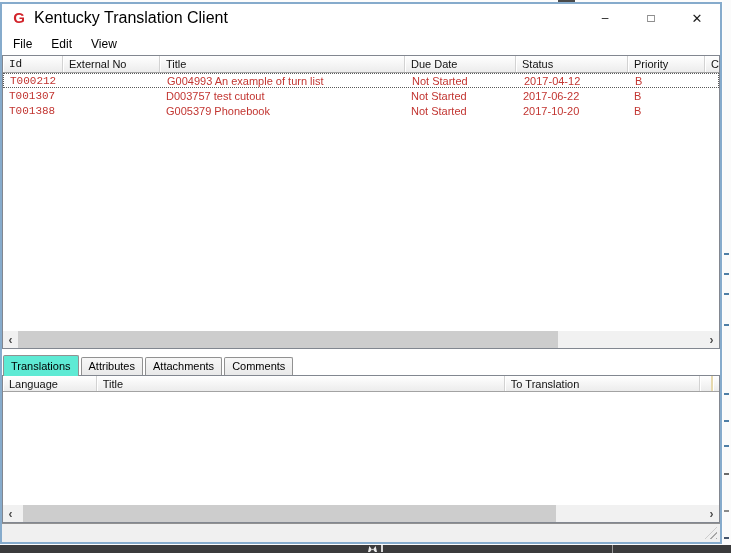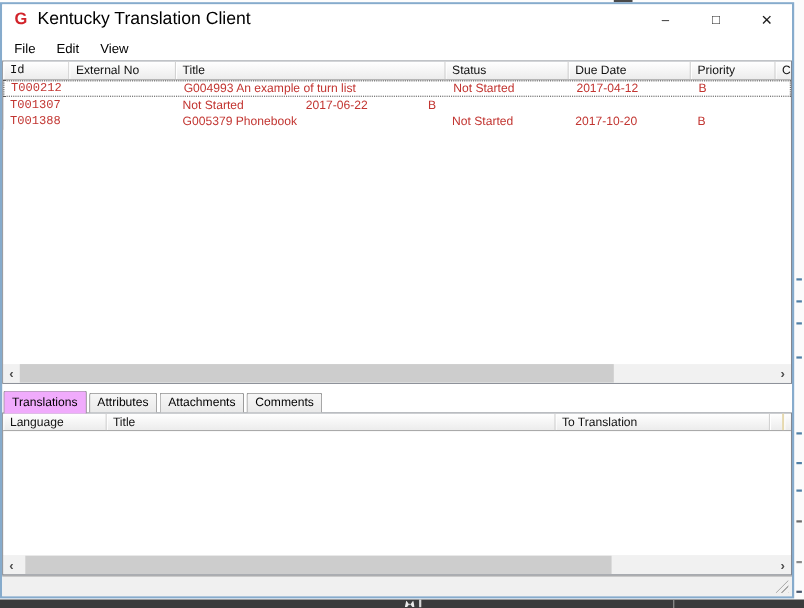--- a/index.html
+++ b/index.html
@@ -126,8 +126,8 @@
           <div class="hcol w-id">Id</div>
           <div class="hcol w-ext">External No</div>
           <div class="hcol w-title">Title</div>
+          <div class="hcol w-due">Due Date</div>
           <div class="hcol w-status">Status</div>
-          <div class="hcol w-due">Due Date</div>
           <div class="hcol w-pri">Priority</div>
           <div class="hcol w-rest" style="border-right:none;">C</div>
         </div>

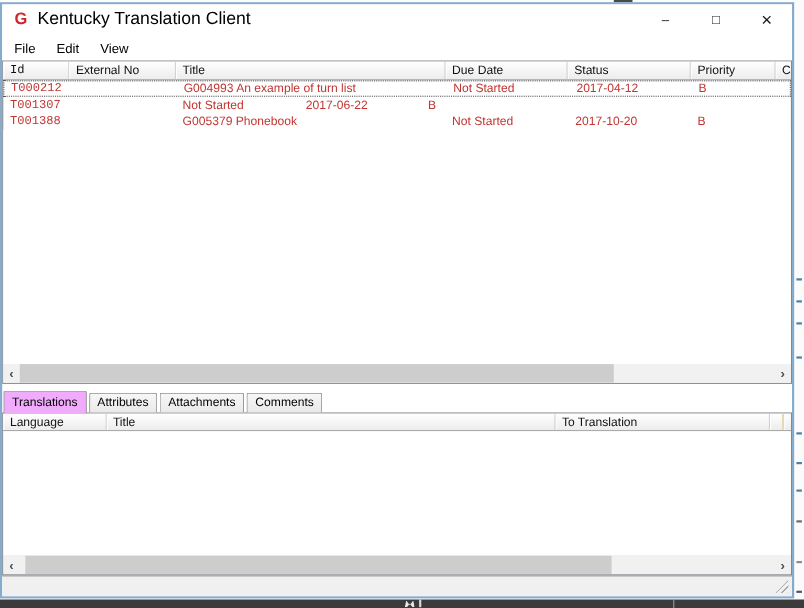--- a/index.html
+++ b/index.html
@@ -144,6 +144,7 @@
           <div class="lv-row">
             <div class="cell w-id">T001307</div>
             <div class="cell w-ext"></div>
+            <div class="cell w-title">D003757 test cutout</div>
             <div class="cell w-status">Not Started</div>
             <div class="cell w-due">2017-06-22</div>
             <div class="cell w-pri">B</div>

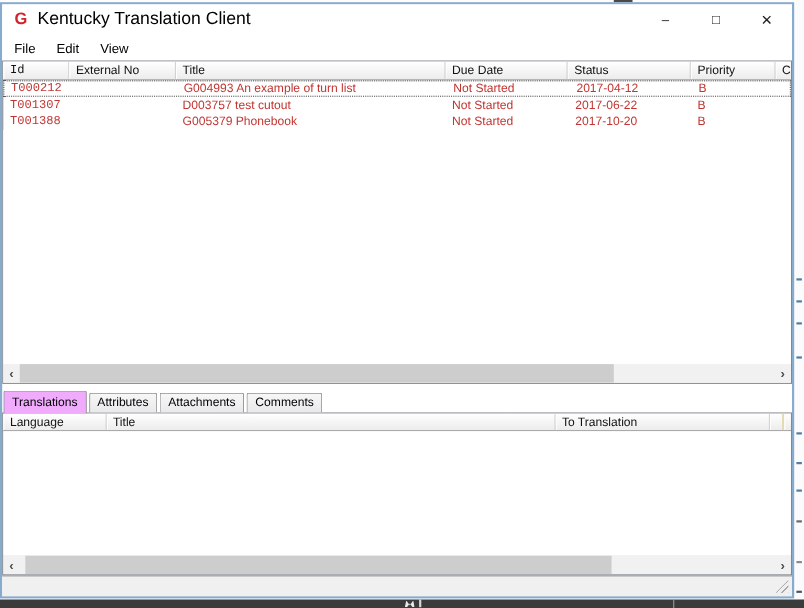--- a/index.html
+++ b/index.html
@@ -61,7 +61,7 @@
   .tabstrip { position:absolute; top:350px; left:1px; height:21px; display:flex; align-items:flex-end; z-index:3; }
   .tab { height:18px; padding:2px 7px 0 7px; font-size:11px; color:#000; background:linear-gradient(#f7f7f7,#e9e9e9);
          border:1px solid #919191; border-bottom:none; border-radius:2px 2px 0 0; margin-right:2px; white-space:nowrap; }
-  .tab.selected { height:21px; background:#f0abfc; margin-bottom:-1px; padding-top:4px; z-index:4; position:relative; }
+  .tab.selected { height:21px; background:#5eead4; margin-bottom:-1px; padding-top:4px; z-index:4; position:relative; }
 
   
   .panel { position:absolute; top:371px; left:0; right:0; height:148px; border:1px solid #828790;

